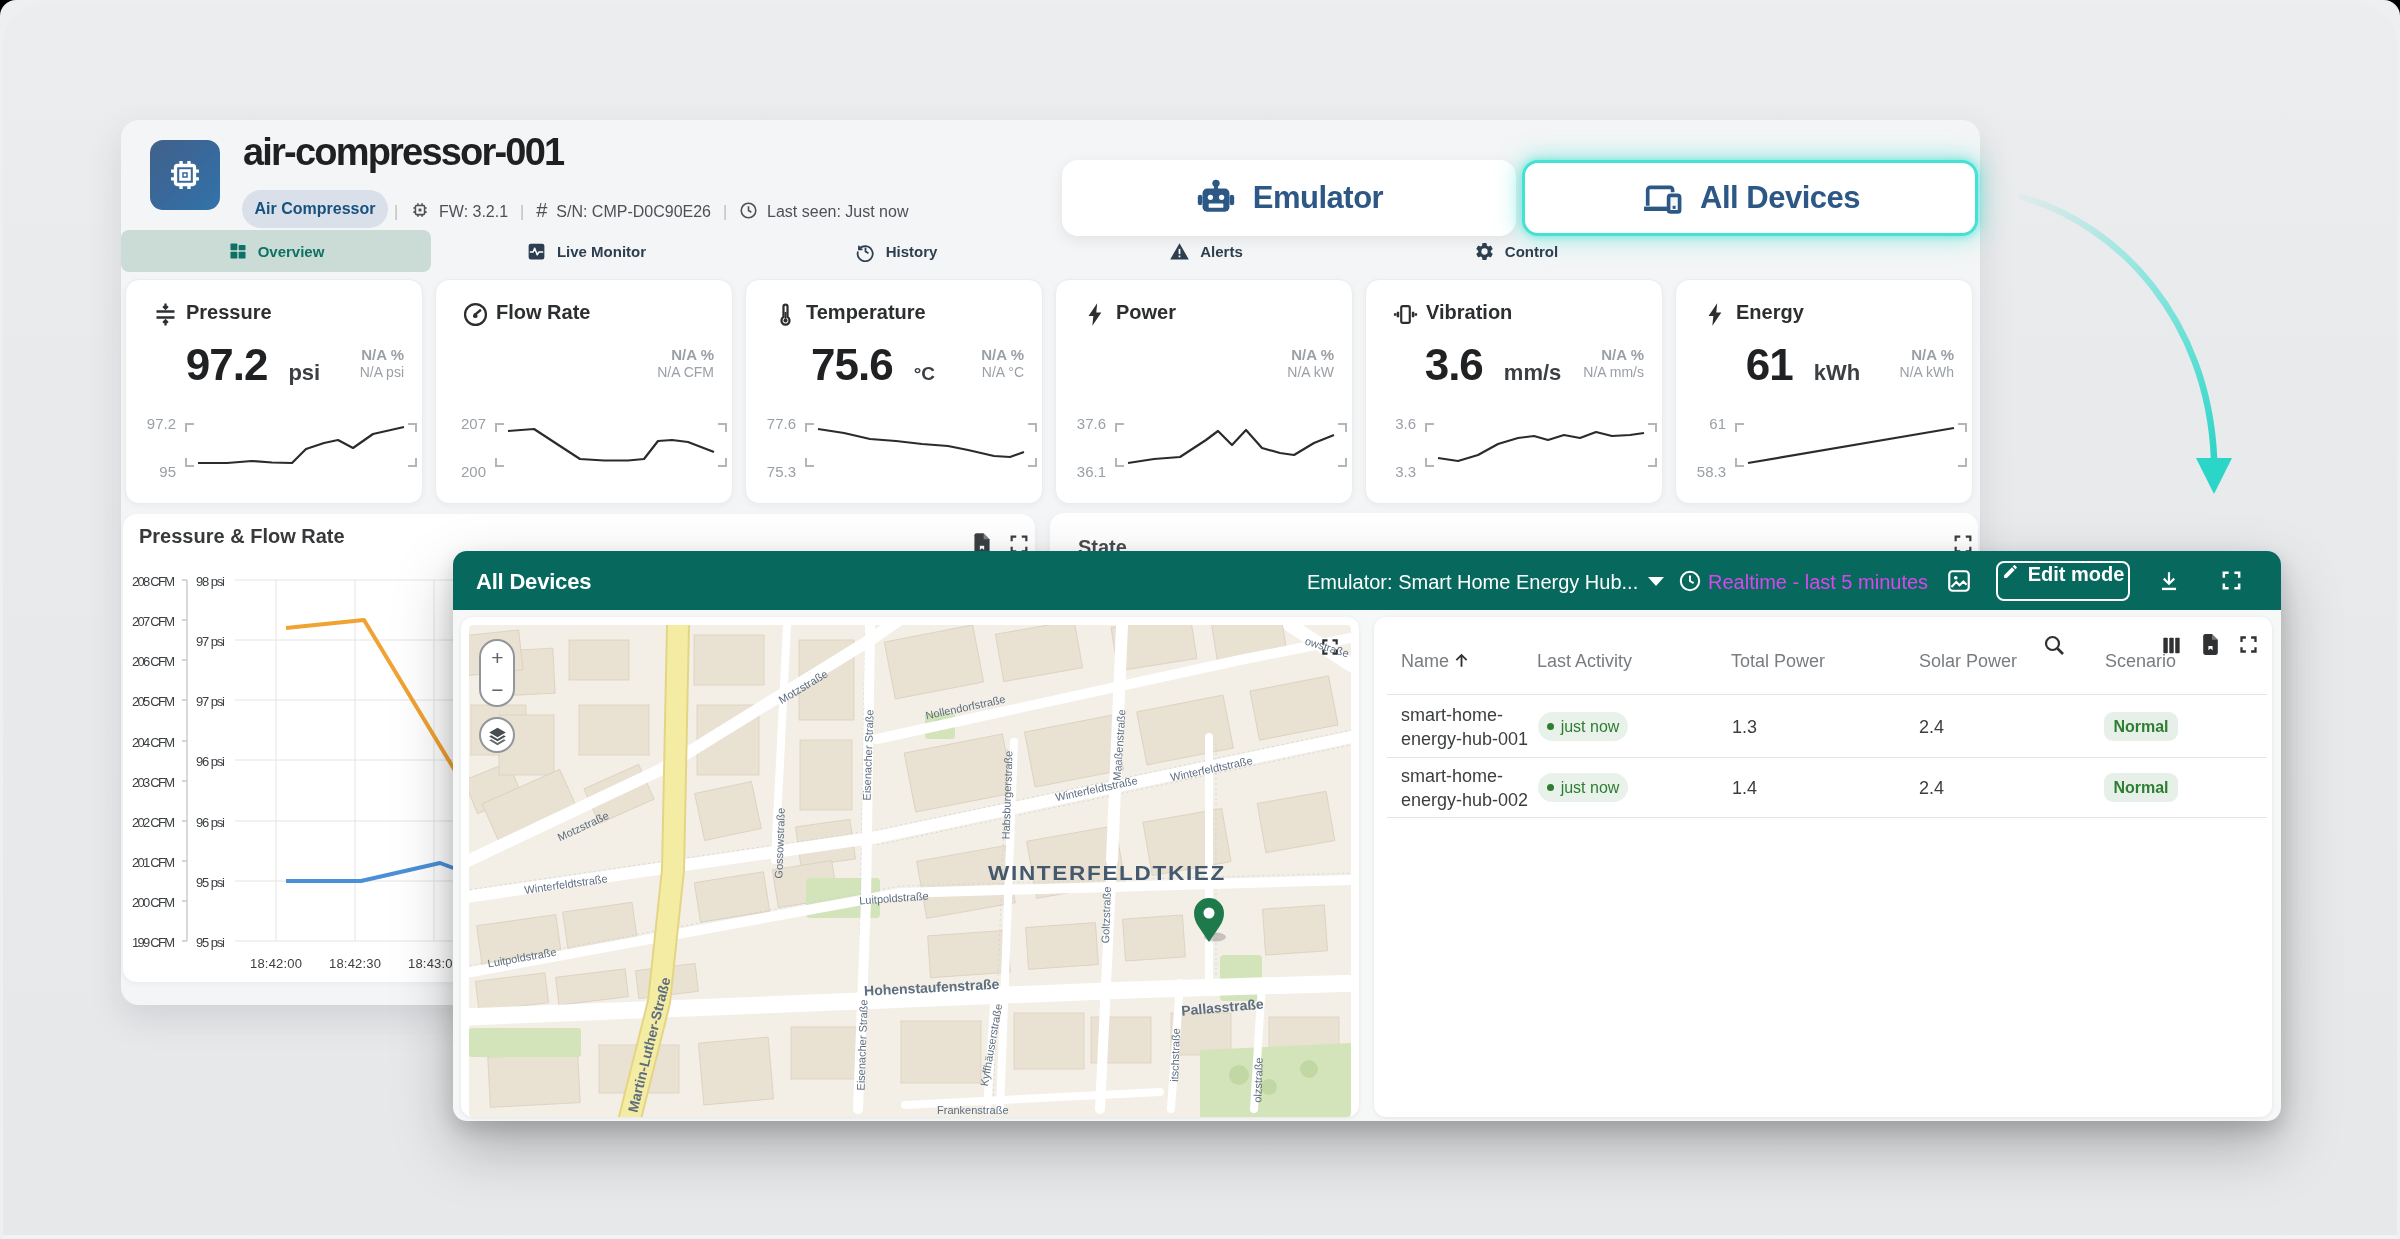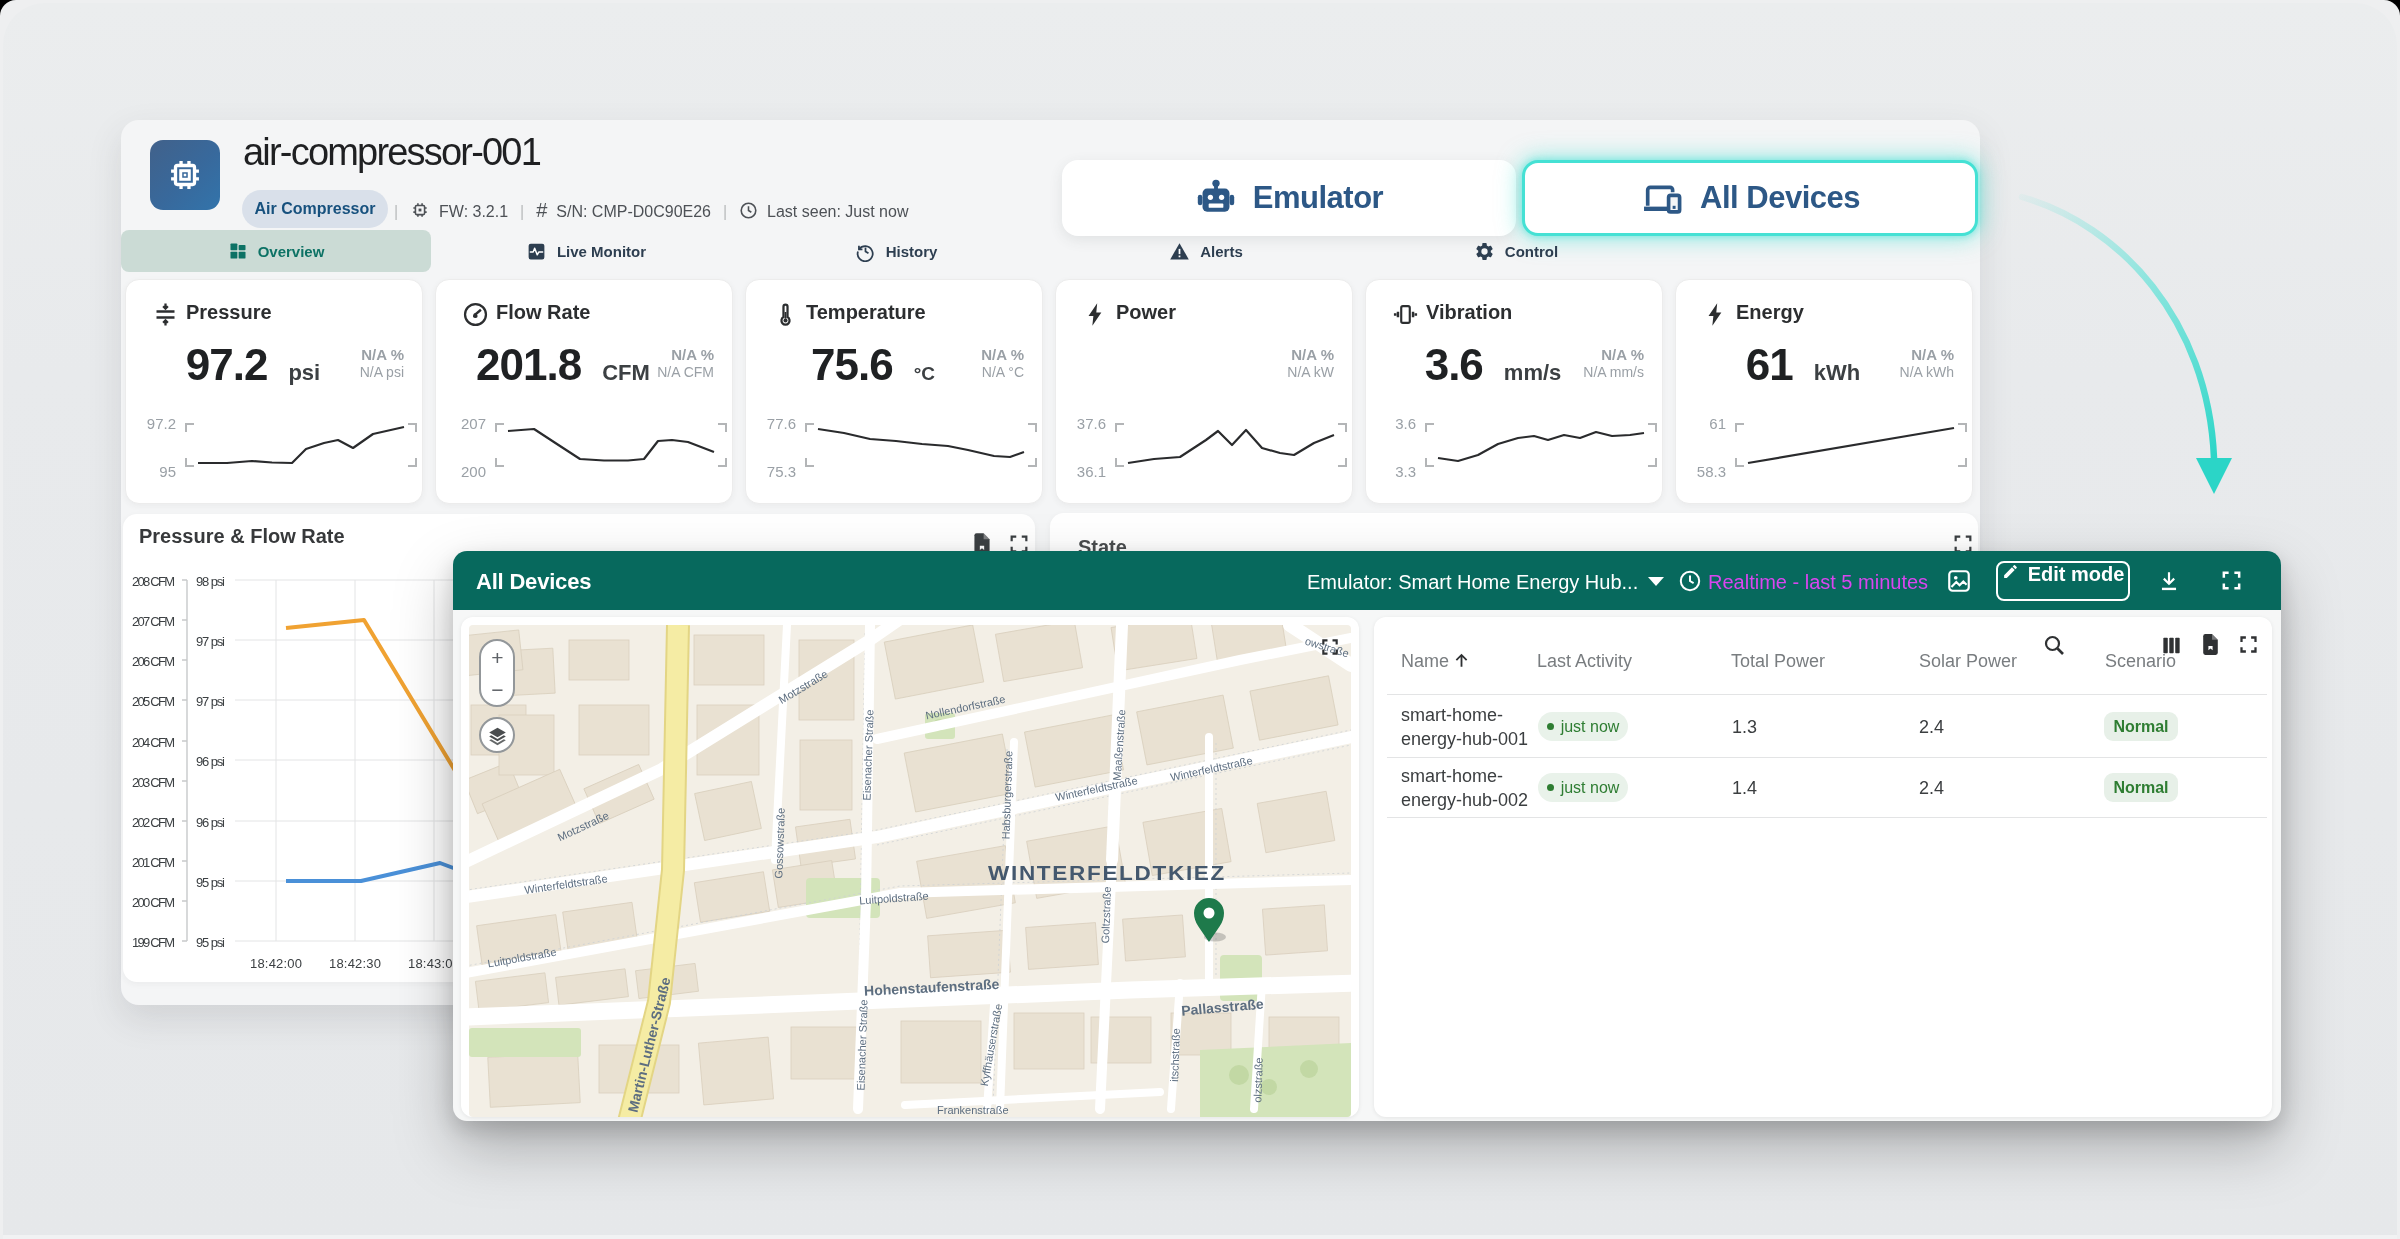--- a/index.html
+++ b/index.html
@@ -16,7 +16,7 @@
   .devicon { position:absolute; left:150px; top:140px; width:70px; height:70px; border-radius:13px;
     background:linear-gradient(135deg,#41618a 0%,#38699c 55%,#3274ab 100%); }
   .devicon svg { position:absolute; left:16px; top:16px; }
-  .title { position:absolute; left:243px; top:131px; font-size:38px; font-weight:400; color:#1f2022; letter-spacing:-1.8px; }
+  .title { position:absolute; left:243px; top:131px; font-size:38px; font-weight:700; color:#1f2022; letter-spacing:-1.8px; }
   .chip { position:absolute; left:242px; top:190px; width:146px; height:38px; border-radius:19px;
     background:#d9e0ea; color:#17517e; font-size:16px; font-weight:700; text-align:center; line-height:38px; }
   .meta { position:absolute; left:394px; top:199px; height:24px; color:#4d5156; font-size:16px; }

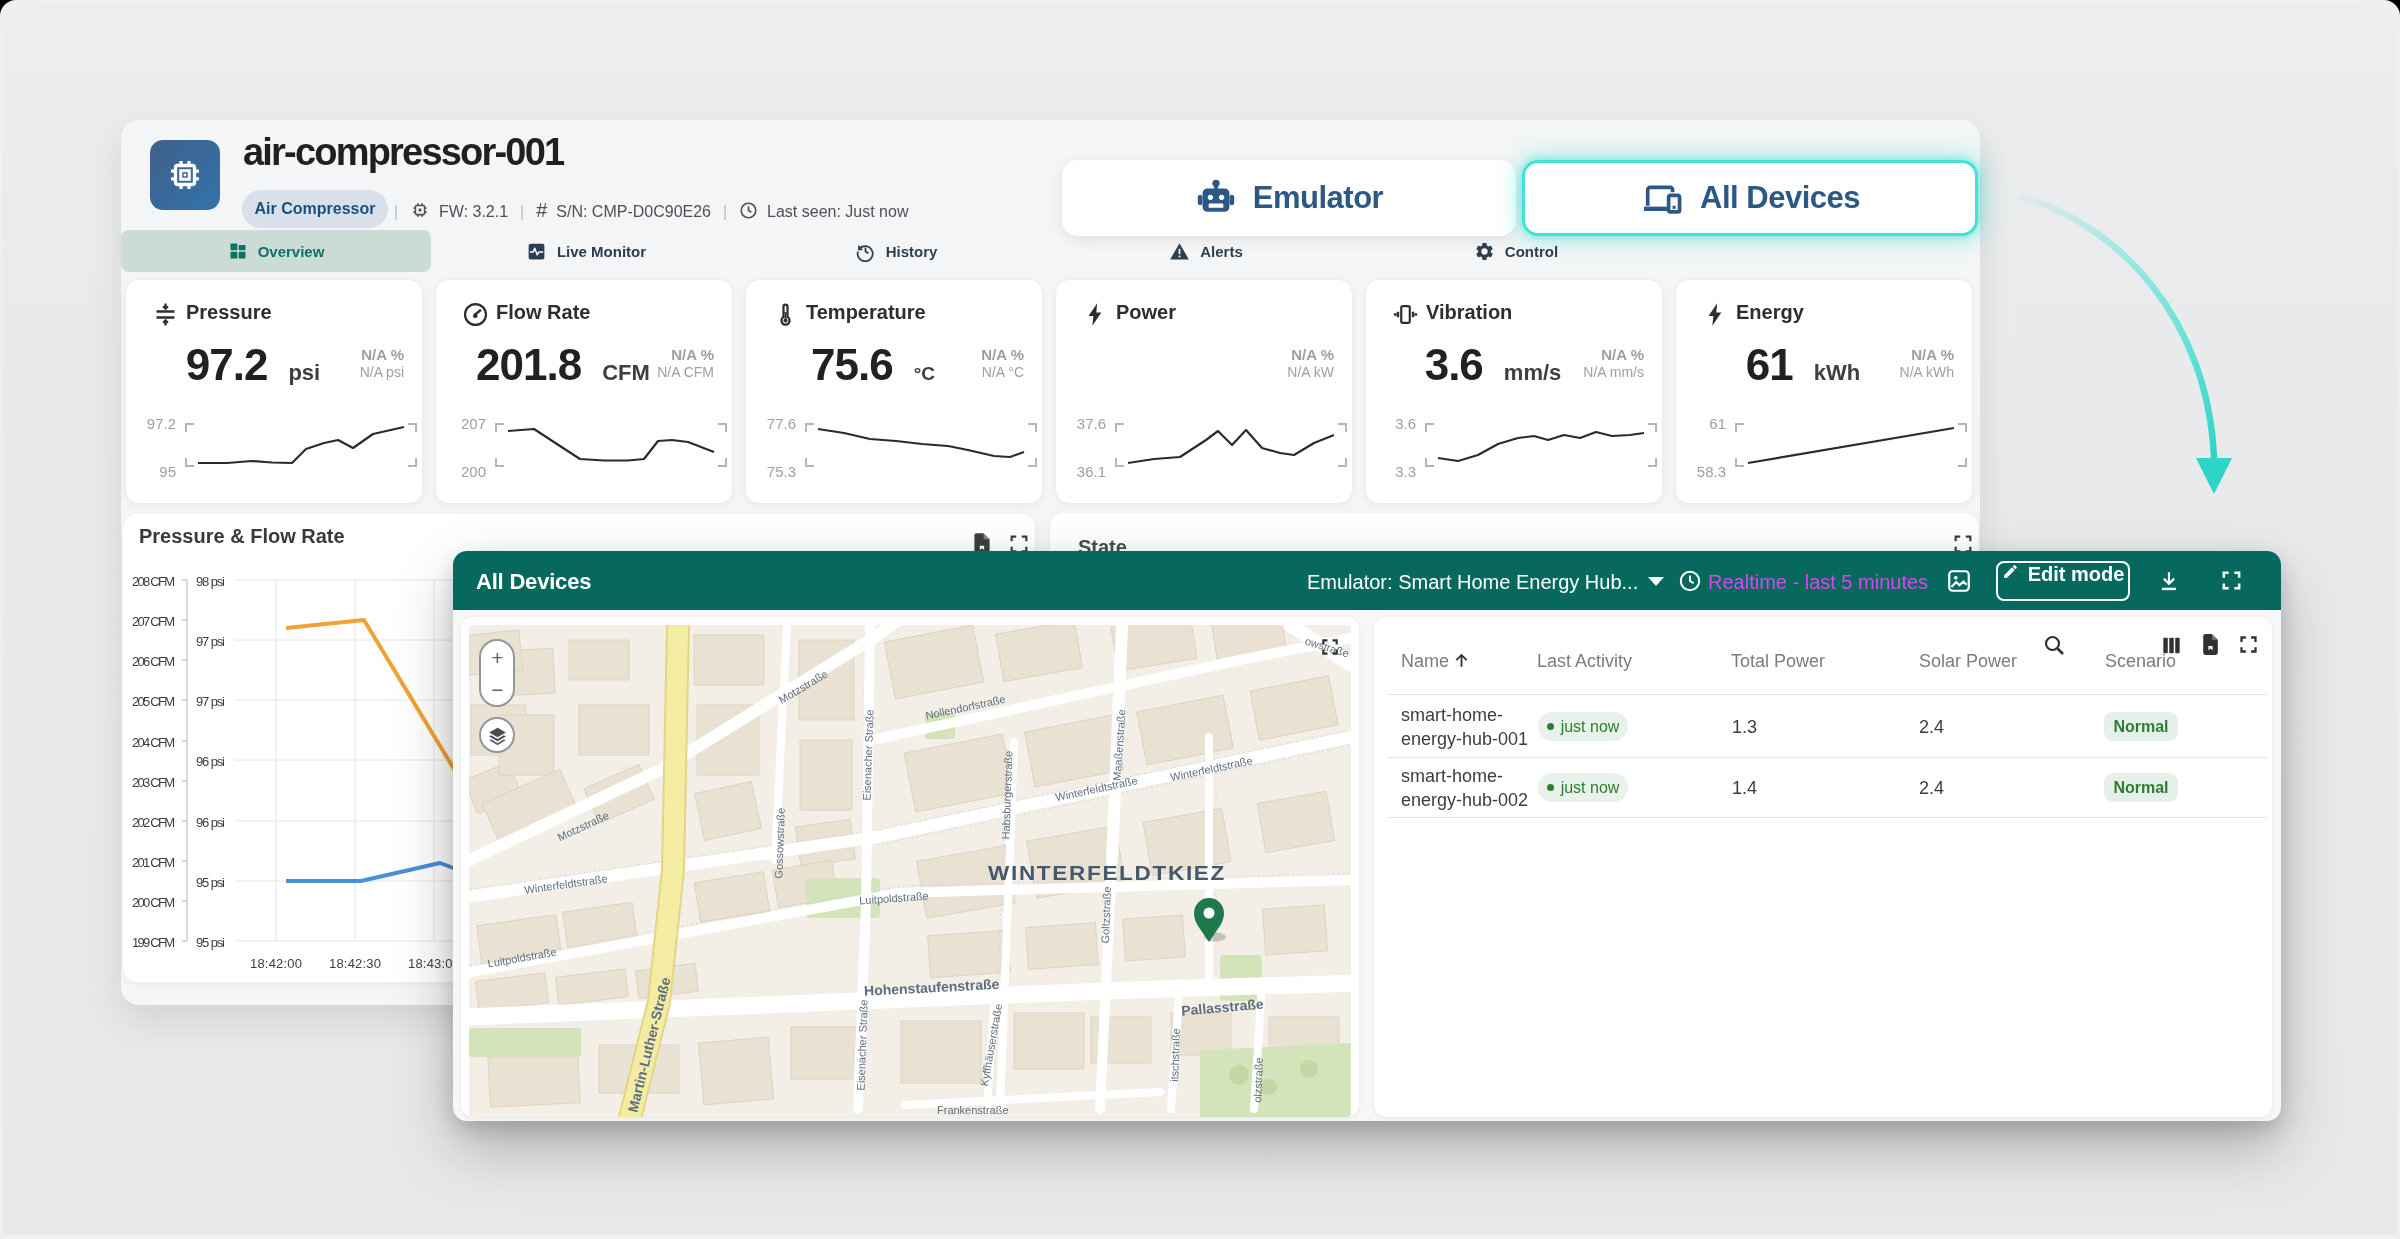--- a/index.html
+++ b/index.html
@@ -167,10 +167,6 @@
       <path d="M12.6 11.2a2 2 0 1 0 1.2 1.6" fill="#2c2e30" stroke="none"></path>
     </svg>
   <div class="mtitle">Flow Rate</div>
-  <div class="vrow">
-      <span class="num">201.8</span>
-      <span class="unit">CFM</span>
-    </div>
   <div class="na"><b>N/A %</b><br><span>N/A CFM</span></div>
   <div class="lbl" style="top:135px">207</div>
   <div class="lbl" style="top:183px">200</div>

